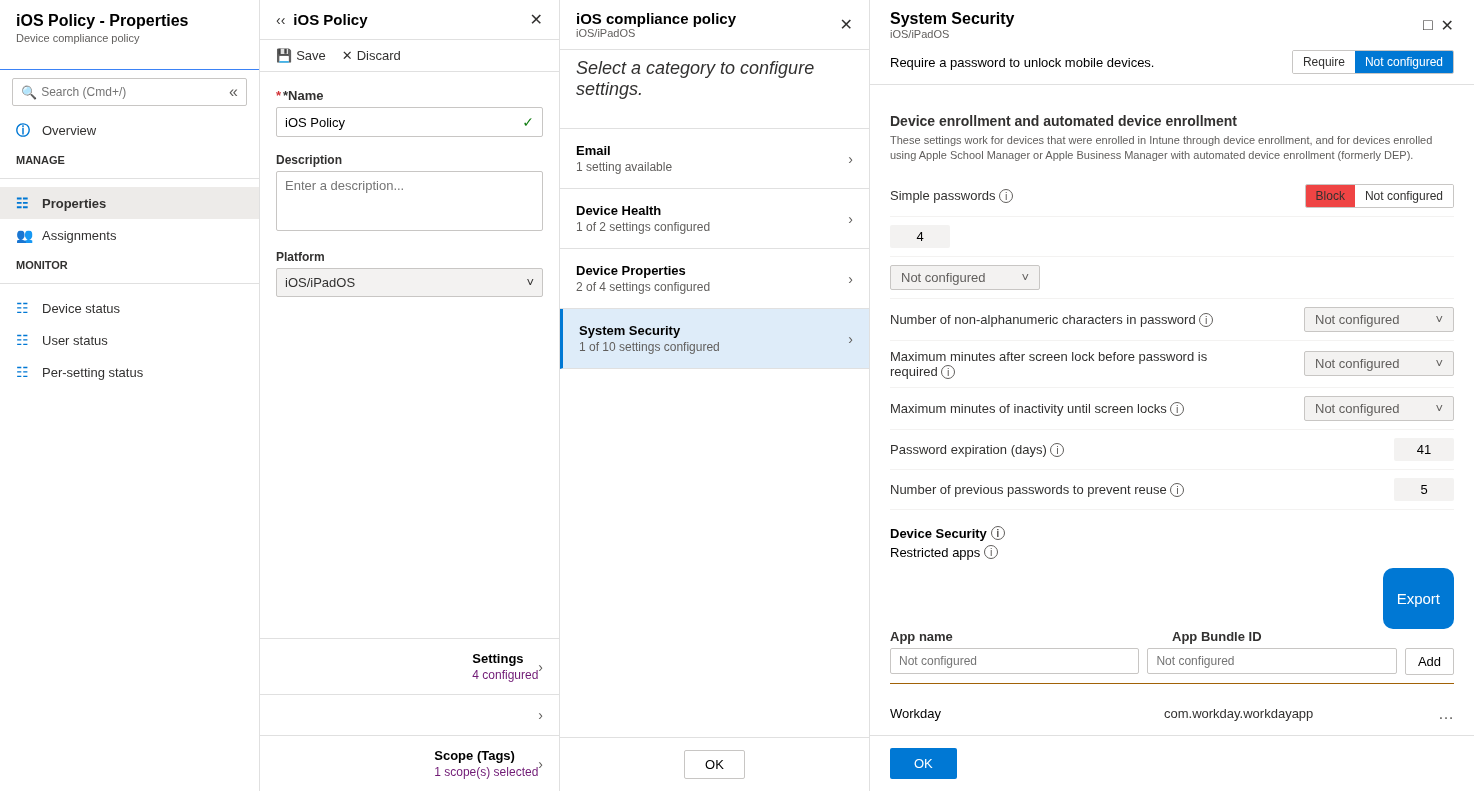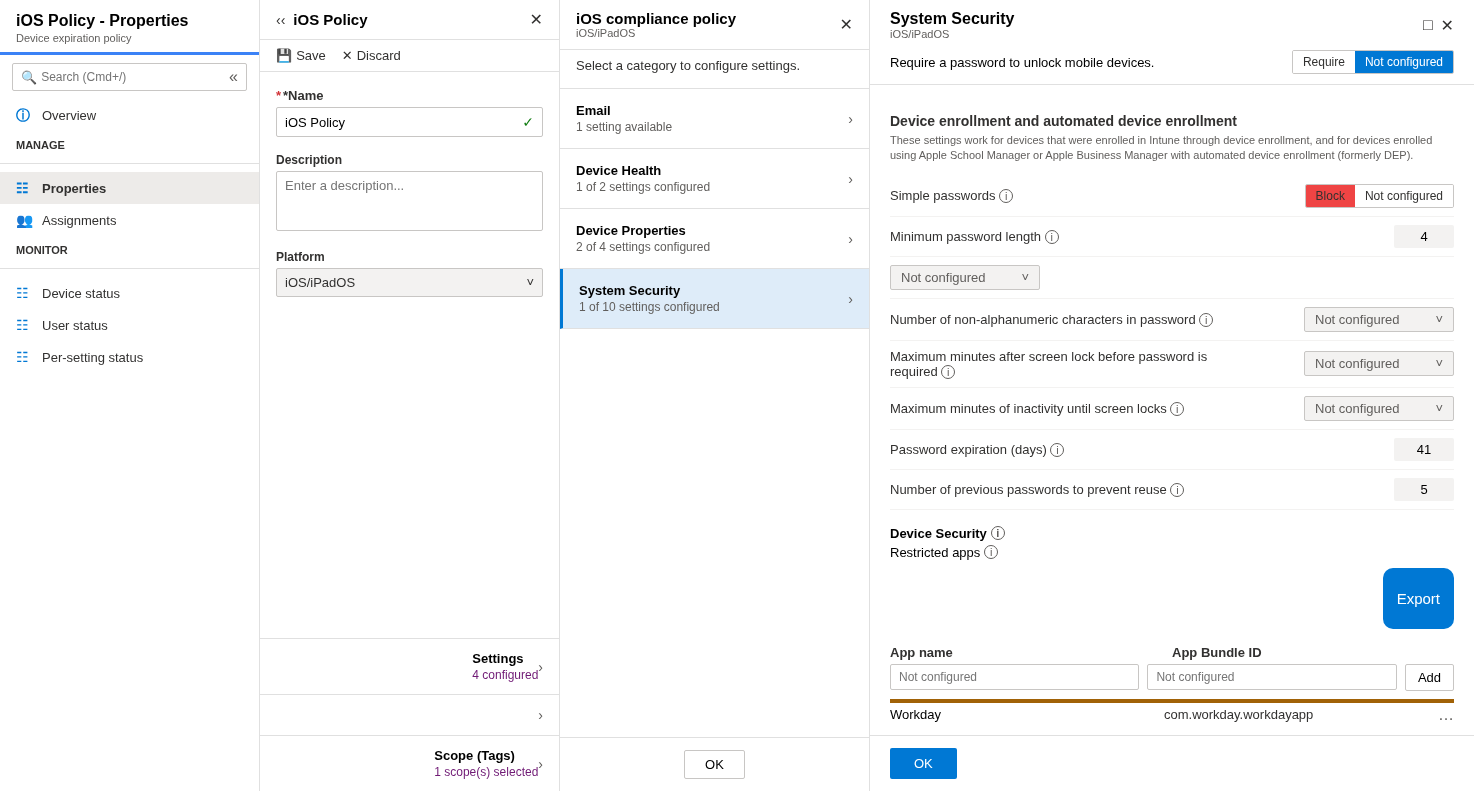--- a/index.html
+++ b/index.html
@@ -15,8 +15,8 @@
       flex-shrink: 0;
     }
     .panel-sidebar-header {
-      padding: 12px 16px 8px;
-      border-bottom: 3px solid #3b82f6;
+      padding: 12px 16px 25px;
+      border-bottom: 1px solid #3b82f6;
     }
     .panel-sidebar-header h2 { font-size: 16px; font-weight: 600; color: #000; }
     .panel-sidebar-header .subtitle { font-size: 11px; color: #605e5c; margin-top: 2px; }

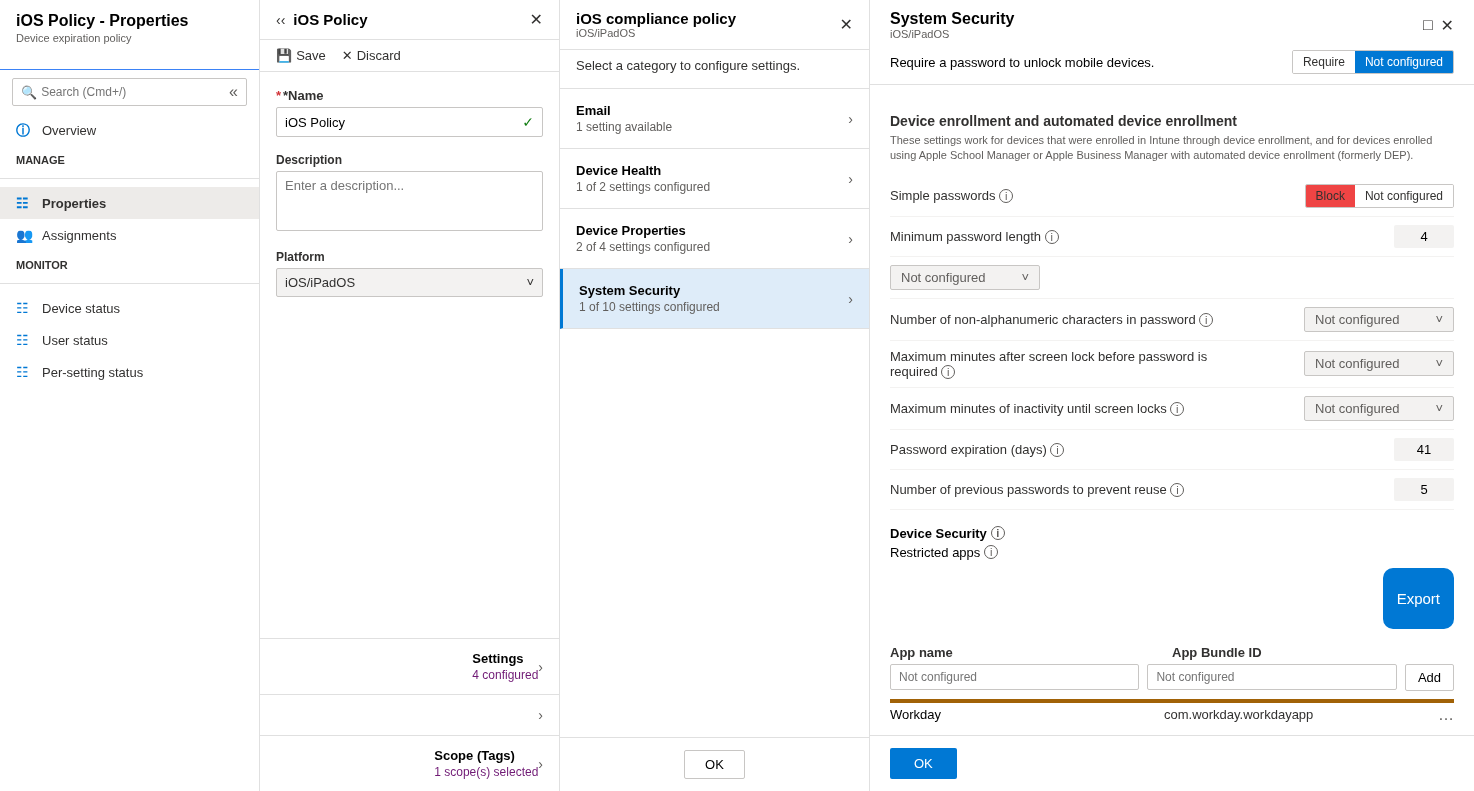--- a/index.html
+++ b/index.html
@@ -232,7 +232,7 @@
 <div class="panel-sidebar">
   <div class="panel-sidebar-header">
     <h2>iOS Policy - Properties</h2>
-    <div class="subtitle">Device expiration policy</div>
+    <div class="subtitle">Device compliance policy</div>
   </div>
   <div class="search-box">
     <span style="color:#605e5c;margin-right:4px;">🔍</span>

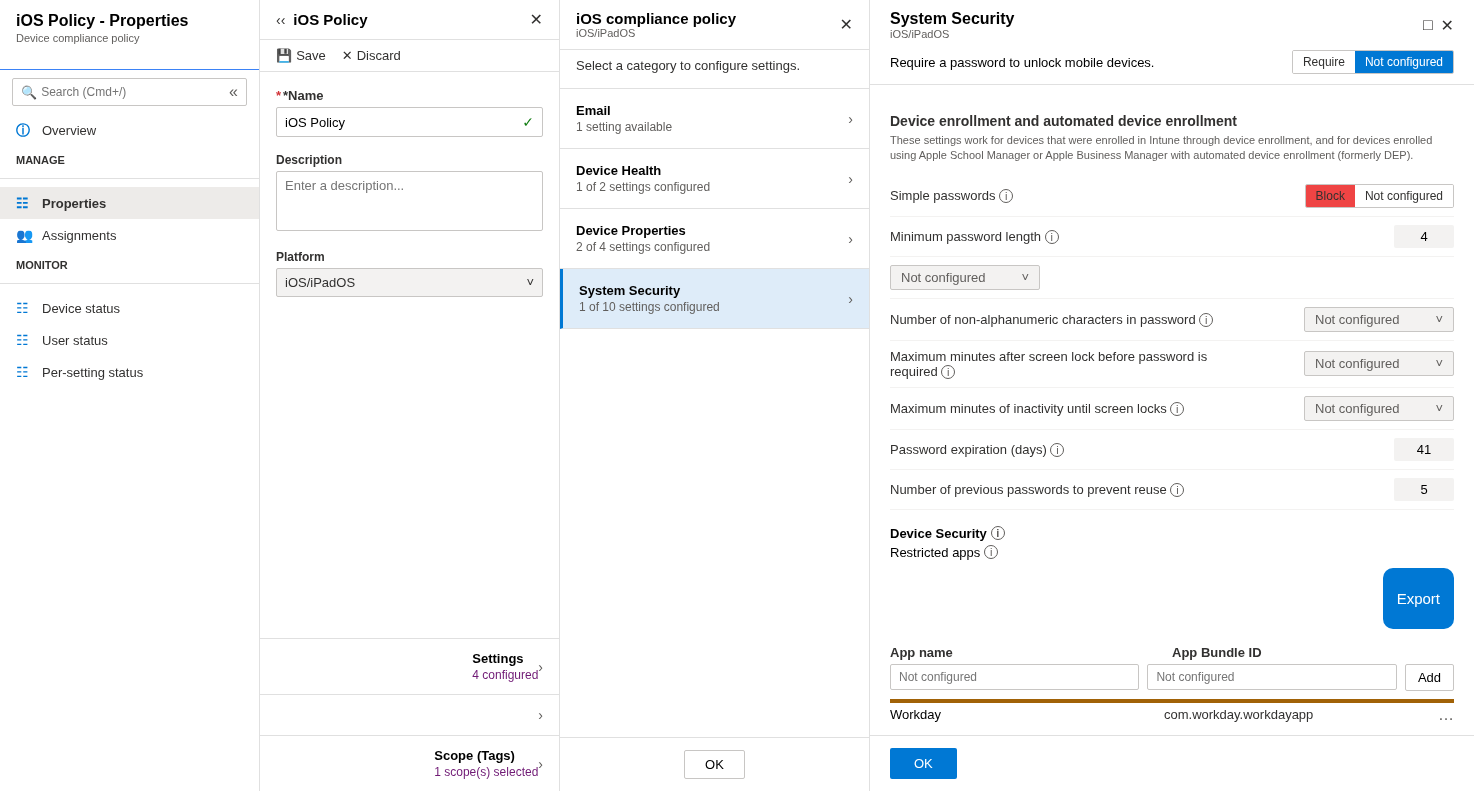--- a/index.html
+++ b/index.html
@@ -140,7 +140,7 @@
       border-bottom: 1px solid #e0e0e0;
     }
     .policy-header h2 { font-size: 15px; font-weight: 600; flex: 1; }
-    .policy-description { padding: 8px 16px 15px; font-size: 13px; color: #323130; border-bottom: 1px solid #e0e0e0; }
+    .policy-description { padding: 8px 16px 28px; font-size: 18px; color: #323130; border-bottom: 1px solid #e0e0e0; font-style: italic; }
     .category-list { flex: 1; overflow-y: auto; }
     .category-item {
       display: flex; align-items: center; justify-content: space-between;

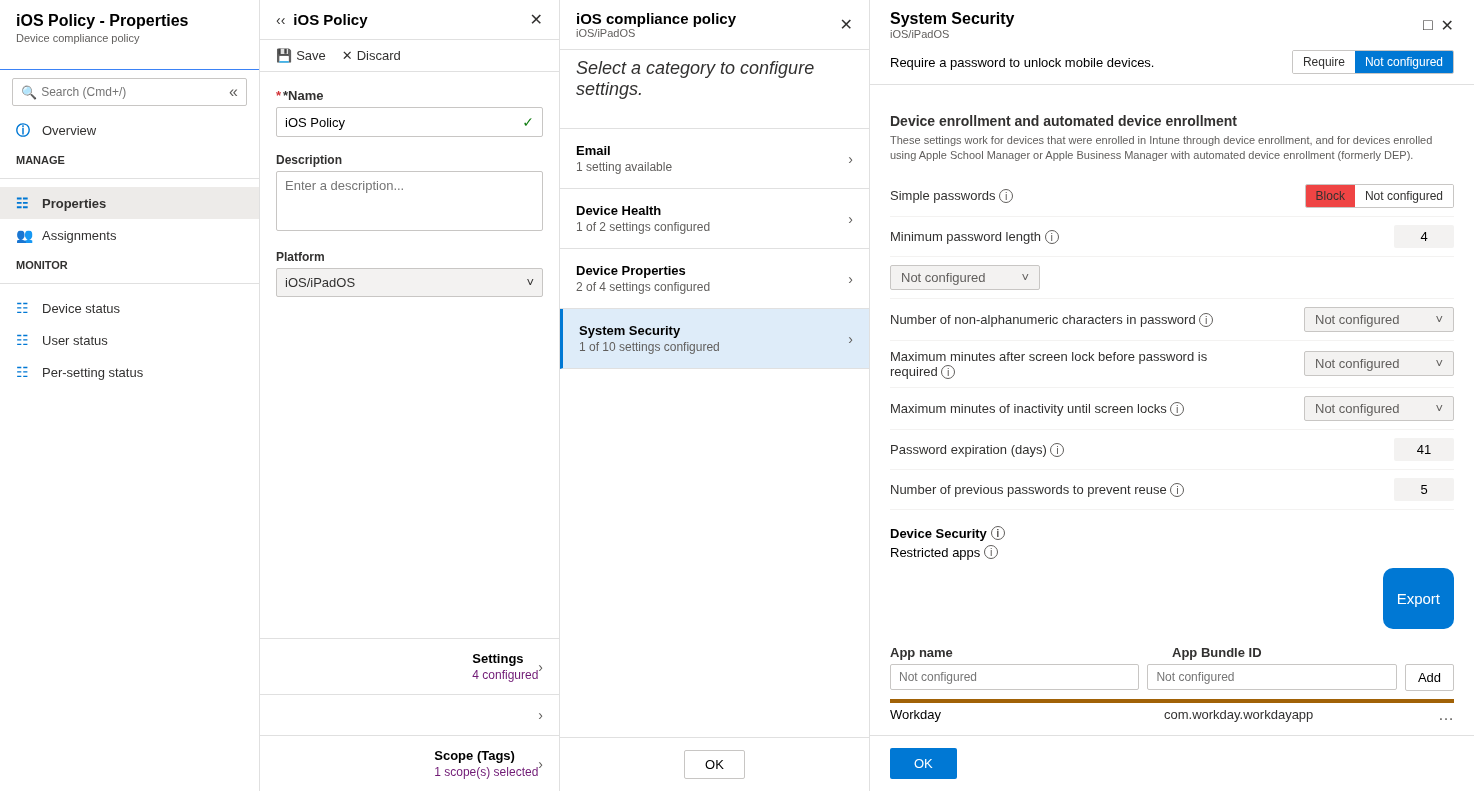--- a/index.html
+++ b/index.html
@@ -415,10 +415,6 @@
     </div>
 
     <div class="security-row">
-      <span class="security-row-label">
-        <span>Minimum password length</span>
-        <span class="info-icon">i</span>
-      </span>
       <div class="value-box">4</div>
     </div>
 

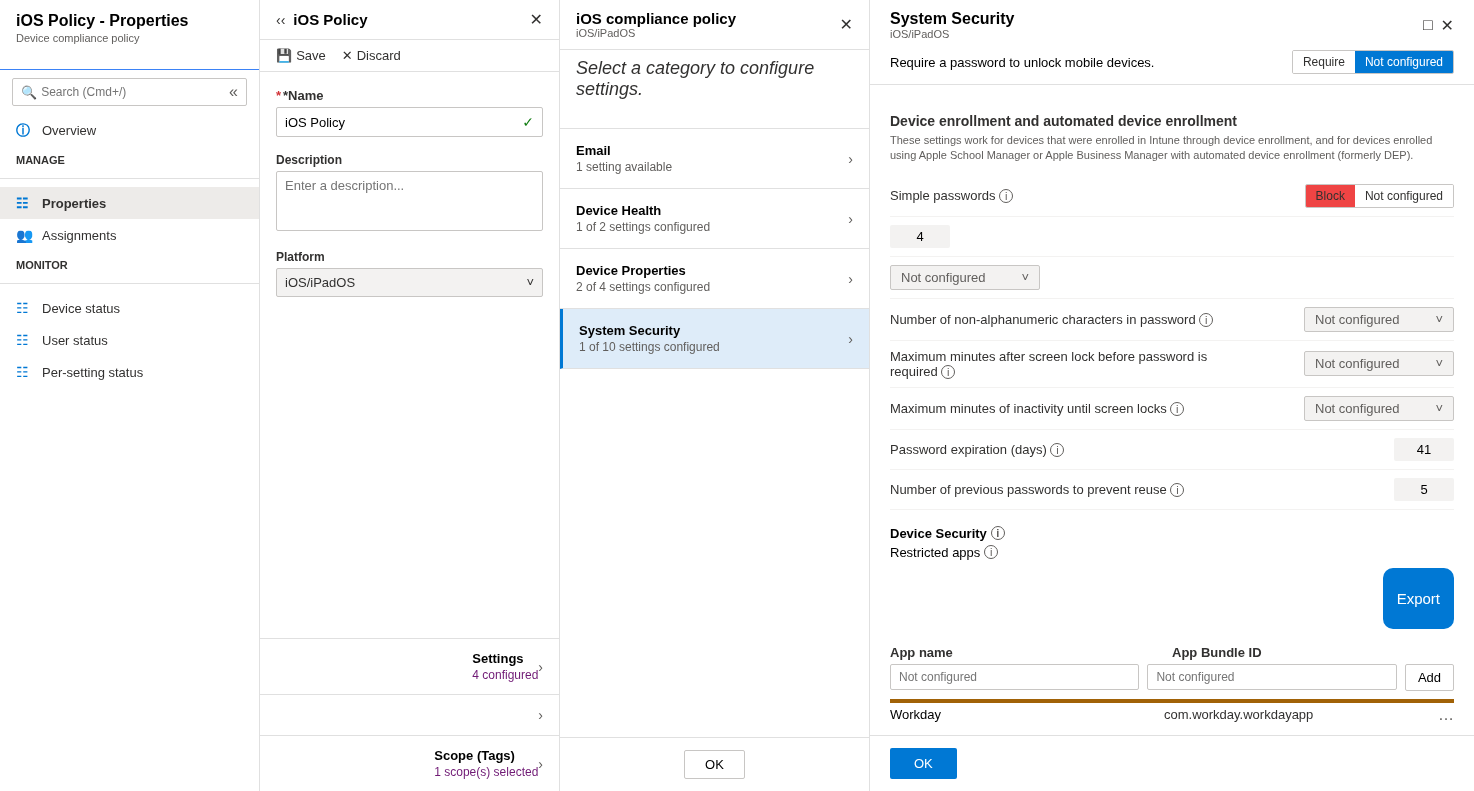--- a/index.html
+++ b/index.html
@@ -202,7 +202,7 @@
       padding: 22px 14px; background: #0078d4; color: #fff; border: none;
       cursor: pointer; font-size: 15px; border-radius: 10px; display: block; margin-left: auto;
     }
-    .apps-table { width: 100%; margin-top: 16px; }
+    .apps-table { width: 100%; margin-top: 0; }
     .apps-table-header { display: flex; font-size: 12px; font-weight: 600; color: #323130; margin-bottom: 4px; }
     .apps-table-header .col1 { flex: 1; }
     .apps-table-header .col2 { flex: 1; }

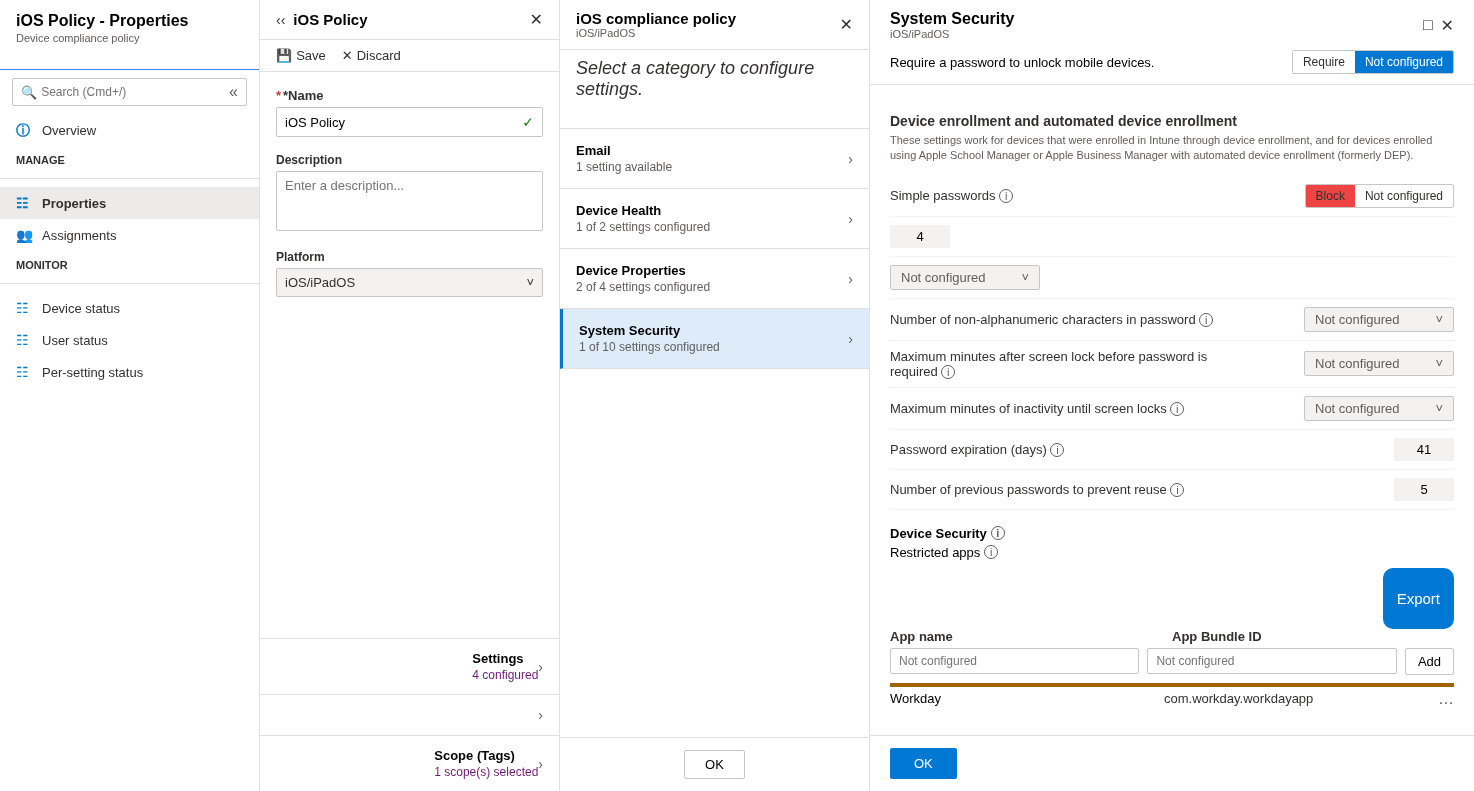--- a/index.html
+++ b/index.html
@@ -215,7 +215,7 @@
       padding: 5px 12px; border: 1px solid #c8c6c4; background: #fff;
       cursor: pointer; font-size: 13px; border-radius: 2px;
     }
-    .app-row { display: flex; align-items: center; padding: 3px 0; border-top: 4px solid #a16207; }
+    .app-row { display: flex; align-items: center; padding: 21px 0; border-top: 1px solid #a16207; }
     .app-row .col1 { flex: 1; font-size: 13px; }
     .app-row .col2 { flex: 1; font-size: 13px; color: #323130; }
     .app-row .more-btn { background: none; border: none; cursor: pointer; font-size: 16px; color: #605e5c; }

